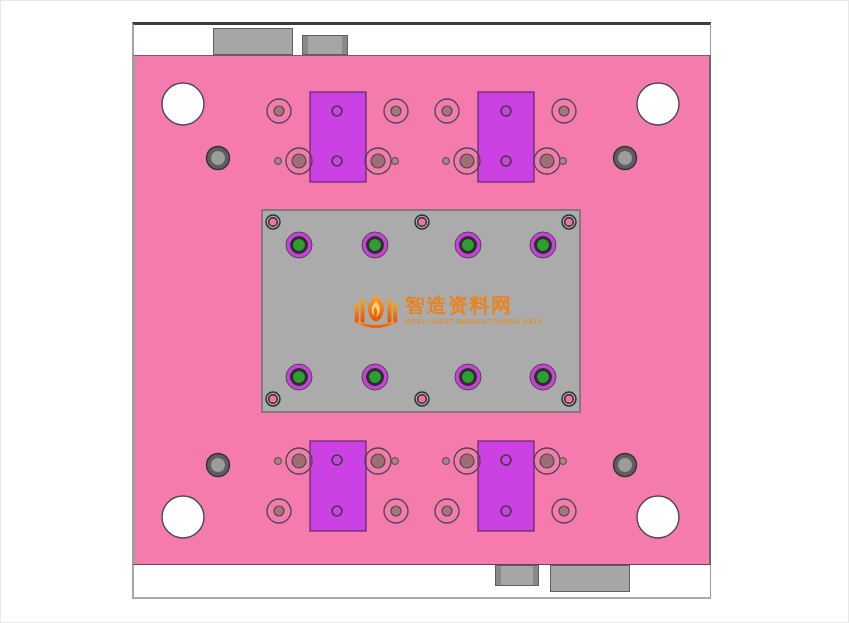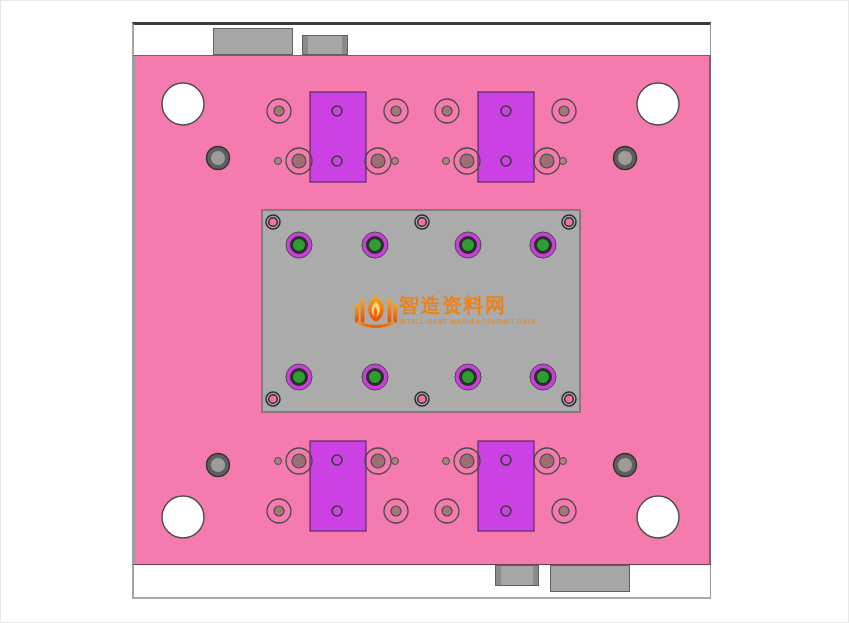--- a/index.html
+++ b/index.html
@@ -35,7 +35,7 @@
   
   #feature-layer{left:0;top:0;width:849px;height:623px;pointer-events:none;}
   
-  #watermark{left:352px;top:291px;display:flex;align-items:center;gap:0;}
+  #watermark{left:352px;top:291px;display:flex;align-items:center;gap:6px;}
   #wm-text{display:flex;flex-direction:column;justify-content:center;}
   #wm-title{
     font-size:20px;font-weight:bold;line-height:1.05;letter-spacing:1.5px;

